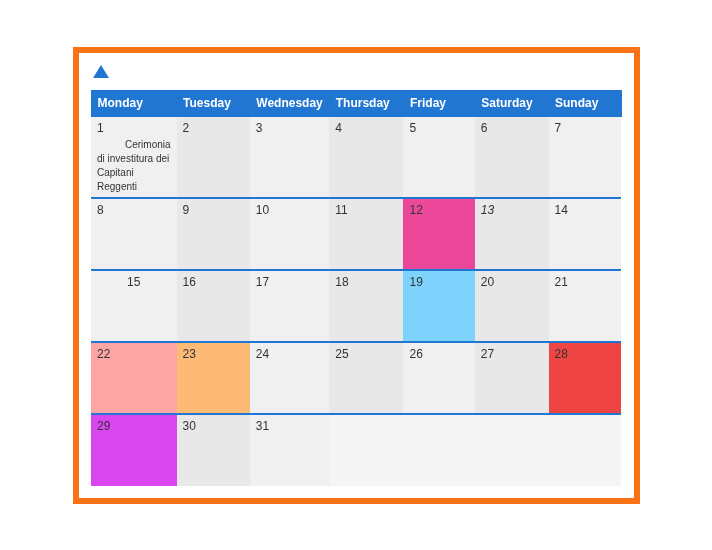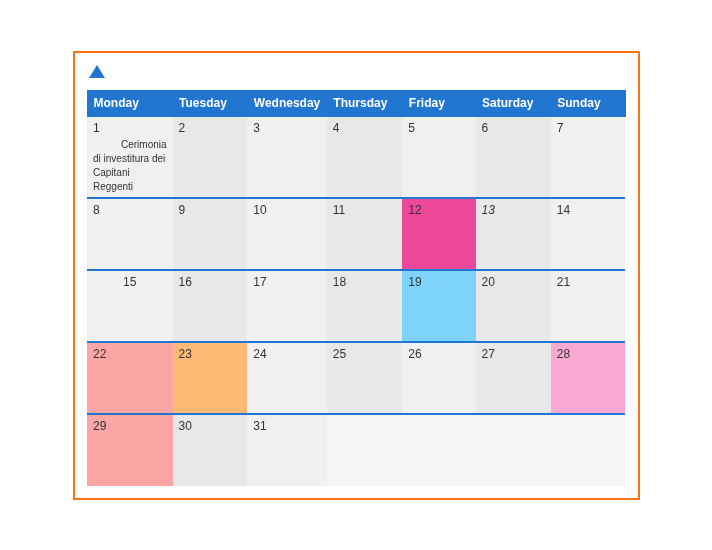--- a/index.html
+++ b/index.html
@@ -15,7 +15,7 @@
     .calendar-wrapper {
       width: 567px;
       background: #fff;
-      border: 2px solid #f97316;
+      border: 6px solid #f97316;
       padding: 14px 12px 12px 12px;
     }
     .calendar-header {

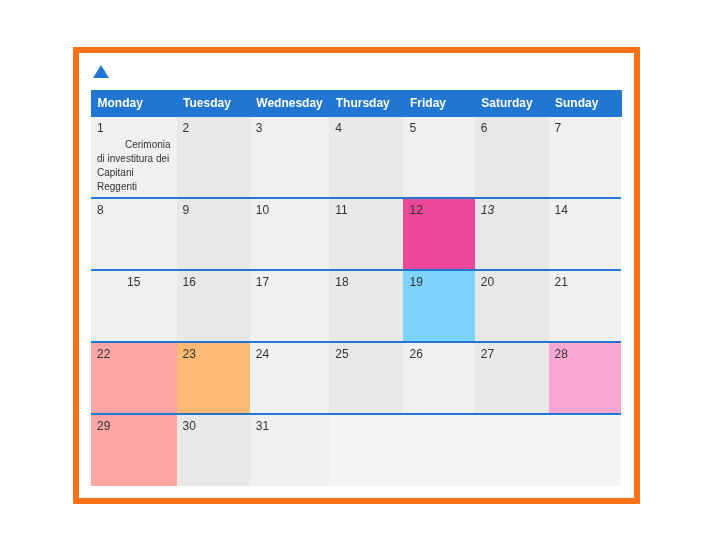--- a/index.html
+++ b/index.html
@@ -228,7 +228,7 @@
           <td style="background: rgb(232, 232, 232);">
             <span class="day-num">27</span>
           </td>
-          <td style="background: #f9a8d4;">
+          <td style="background: #ef4444;">
             <span class="day-num">28</span>
           </td>
         </tr>

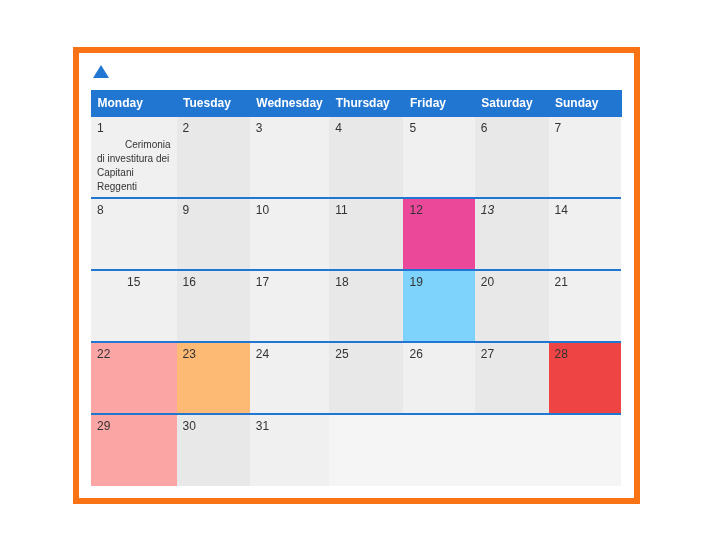--- a/index.html
+++ b/index.html
@@ -233,7 +233,7 @@
           </td>
         </tr>
         <tr>
-          <td style="background: #fca5a5;">
+          <td style="background: #d946ef;">
             <span class="day-num">29</span>
           </td>
           <td style="background: rgb(232, 232, 232);">

